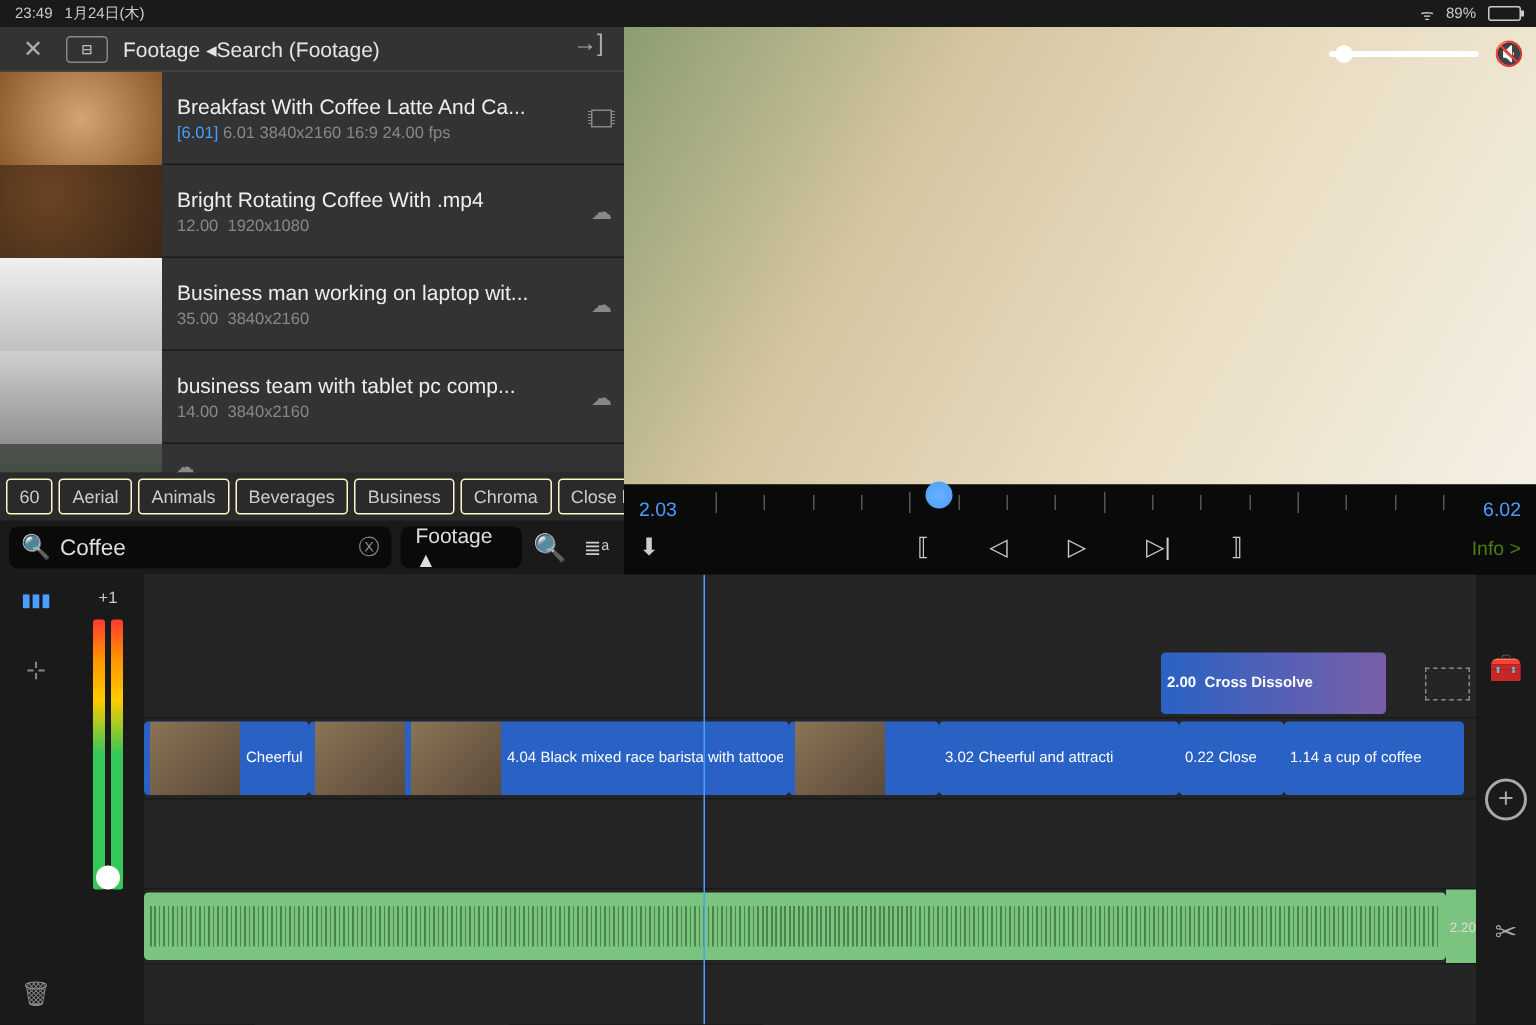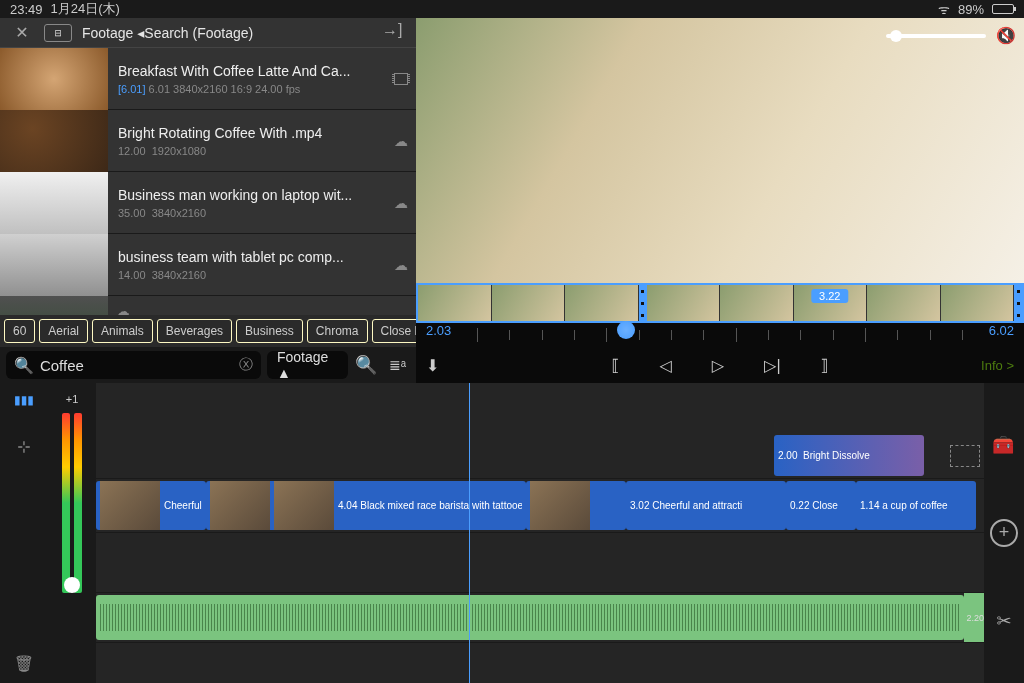--- a/index.html
+++ b/index.html
@@ -6,7 +6,7 @@
 body { background: #1a1a1a; width: 1024px; height: 683px; overflow: hidden; color: #ddd; }
 
 
-.status-bar { height: 18px; display: flex; justify-content: space-between; align-items: center; padding: 0 10px; font-size: 13px; color: #ccc; }
+.status-bar { height: 18px; display: flex; justify-content: space-between; align-items: center; padding: 0 10px; font-size: 10px; color: #ccc; }
 .status-left, .status-right { display: flex; gap: 8px; align-items: center; }
 .battery { width: 22px; height: 10px; border: 1px solid #ccc; border-radius: 2px; position: relative; }
 .battery::after { content: ''; position: absolute; right: -3px; top: 2px; width: 2px; height: 4px; background: #ccc; }

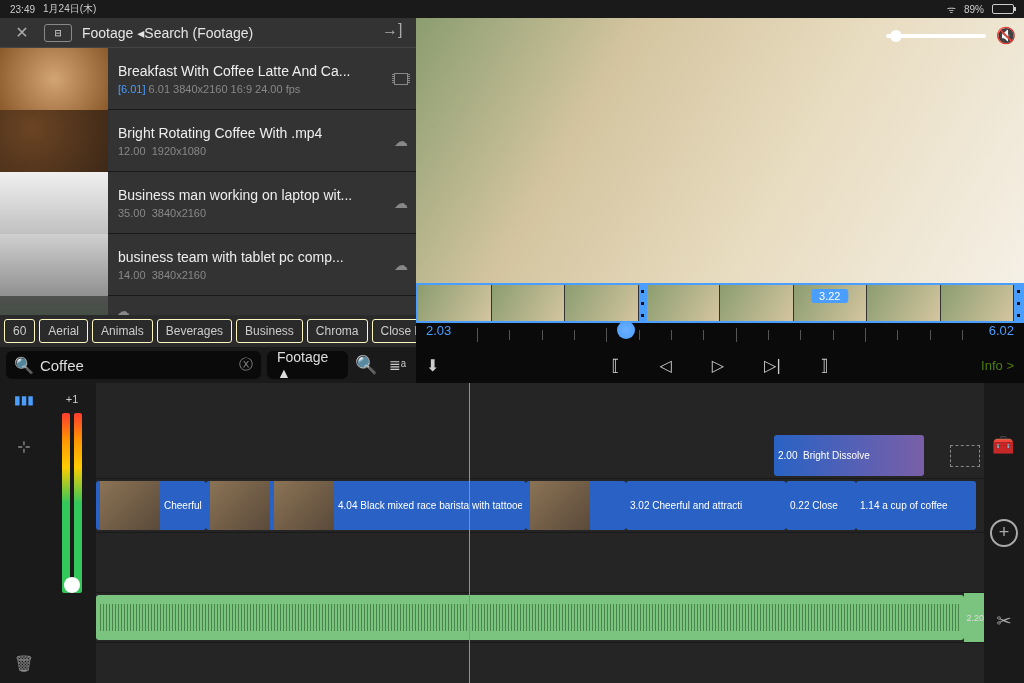--- a/index.html
+++ b/index.html
@@ -236,28 +236,6 @@
       </div>
     </div>
 
-    <div class="filmstrip">
-      <div class="filmstrip-frame"></div>
-      <div class="filmstrip-frame"></div>
-      <div class="filmstrip-frame"></div>
-      <div class="filmstrip-handle">
-          <span></span>
-          <span></span>
-          <span></span>
-        </div>
-      <div class="filmstrip-frame"></div>
-      <div class="filmstrip-frame"></div>
-      <div class="filmstrip-frame" style="position:relative">
-        <div class="time-badge">3.22</div>
-      </div>
-      <div class="filmstrip-frame"></div>
-      <div class="filmstrip-frame"></div>
-      <div class="filmstrip-handle">
-          <span></span>
-          <span></span>
-          <span></span>
-        </div>
-    </div>
 
     <div class="time-ruler">
       <span class="time-start">2.03</span>

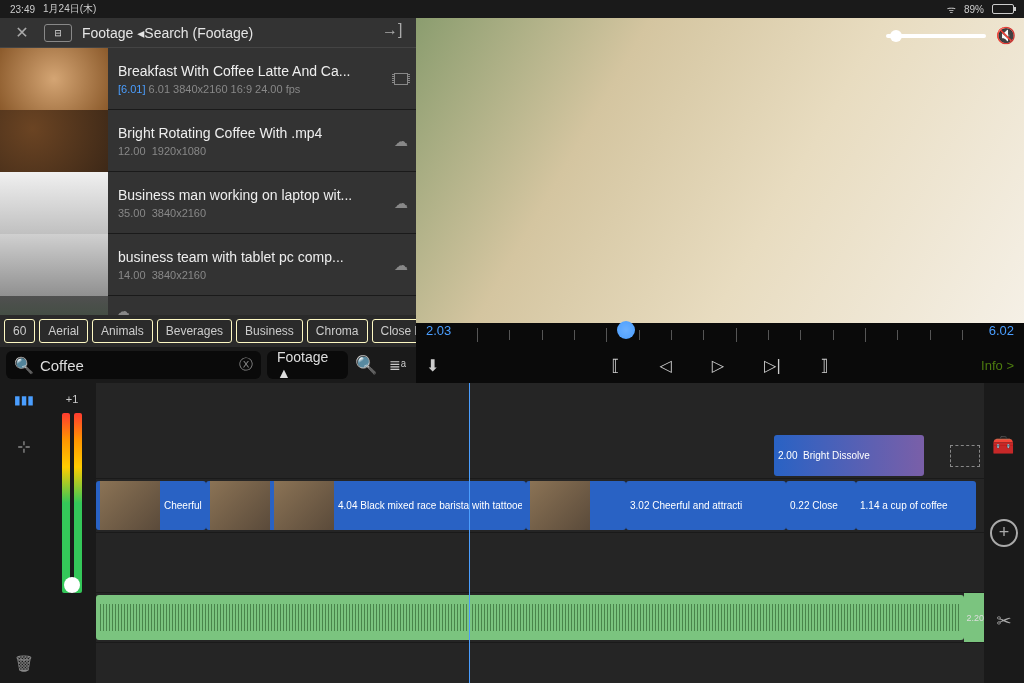--- a/index.html
+++ b/index.html
@@ -68,7 +68,7 @@
 .filmstrip-handle span { width: 3px; height: 3px; background: #111; }
 .time-badge { position: absolute; top: 4px; left: 50%; transform: translateX(-50%); background: #4a9eff; color: #fff; padding: 1px 8px; border-radius: 3px; font-size: 11px; }
 
-.time-ruler { height: 24px; display: flex; align-items: flex-start; justify-content: space-between; padding: 0 10px; background: #0a0a0a; position: relative; }
+.time-ruler { height: 24px; display: flex; align-items: flex-end; justify-content: space-between; padding: 0 10px; background: #0a0a0a; position: relative; }
 .time-start, .time-end { font-size: 13px; color: #4a9eff; }
 .ruler-ticks { flex: 1; height: 100%; display: flex; align-items: center; justify-content: space-around; margin: 0 10px; position: relative; }
 .tick { width: 1px; height: 10px; background: #555; }

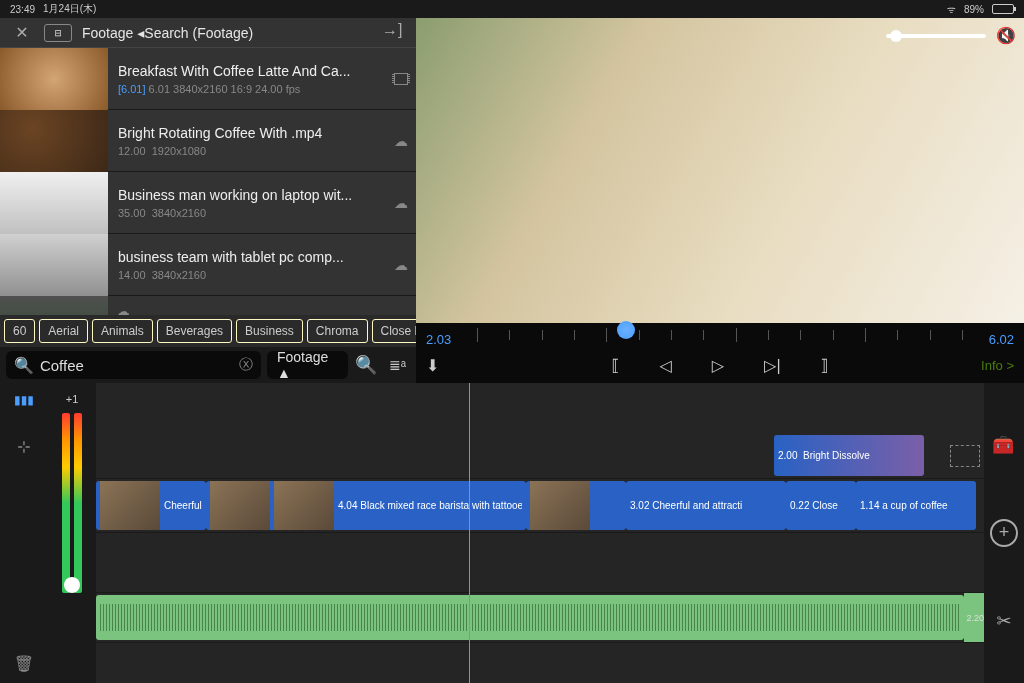--- a/index.html
+++ b/index.html
@@ -102,7 +102,7 @@
 
 .clip { position: absolute; top: 2px; bottom: 2px; border-radius: 3px; overflow: hidden; display: flex; align-items: center; font-size: 10px; color: #fff; padding: 0 4px; white-space: nowrap; }
 .clip.title-clip { background: #2962c4; left: 0; right: 130px; }
-.clip.transition-clip { background: linear-gradient(90deg, #2962c4, #7a5fa8); right: 60px; width: 150px; justify-content: flex-start; }
+.clip.transition-clip { background: linear-gradient(90deg, #2962c4, #7a5fa8); right: 60px; width: 150px; justify-content: flex-start; font-weight: bold; }
 .clip.video-clip { background: #2962c4; }
 .clip.audio-clip { background: #7bc47f; left: 0; right: 20px; }
 .audio-wave { width: 100%; height: 60%; background: repeating-linear-gradient(90deg, rgba(40,90,40,0.6) 0 1px, transparent 1px 3px); }

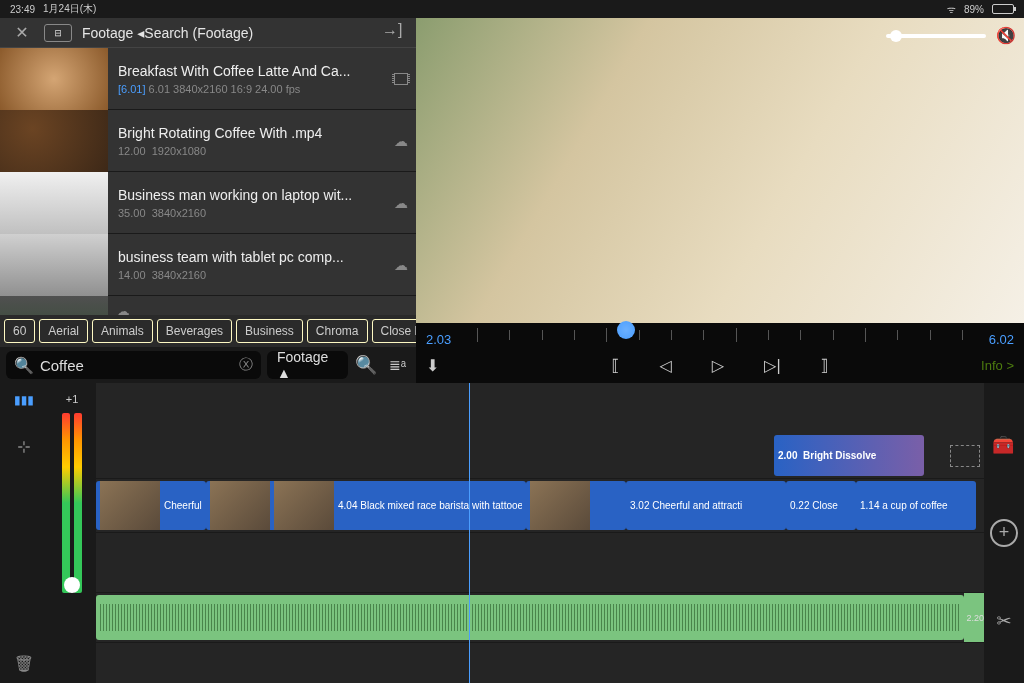--- a/index.html
+++ b/index.html
@@ -295,7 +295,7 @@
     <div class="track title-track">
       <div class="clip transition-clip">
         <span>2.00</span>&nbsp;&nbsp;
-        <span>Bright Dissolve</span>
+        <span>Cross Dissolve</span>
       </div>
       <div class="end-marker"></div>
     </div>

